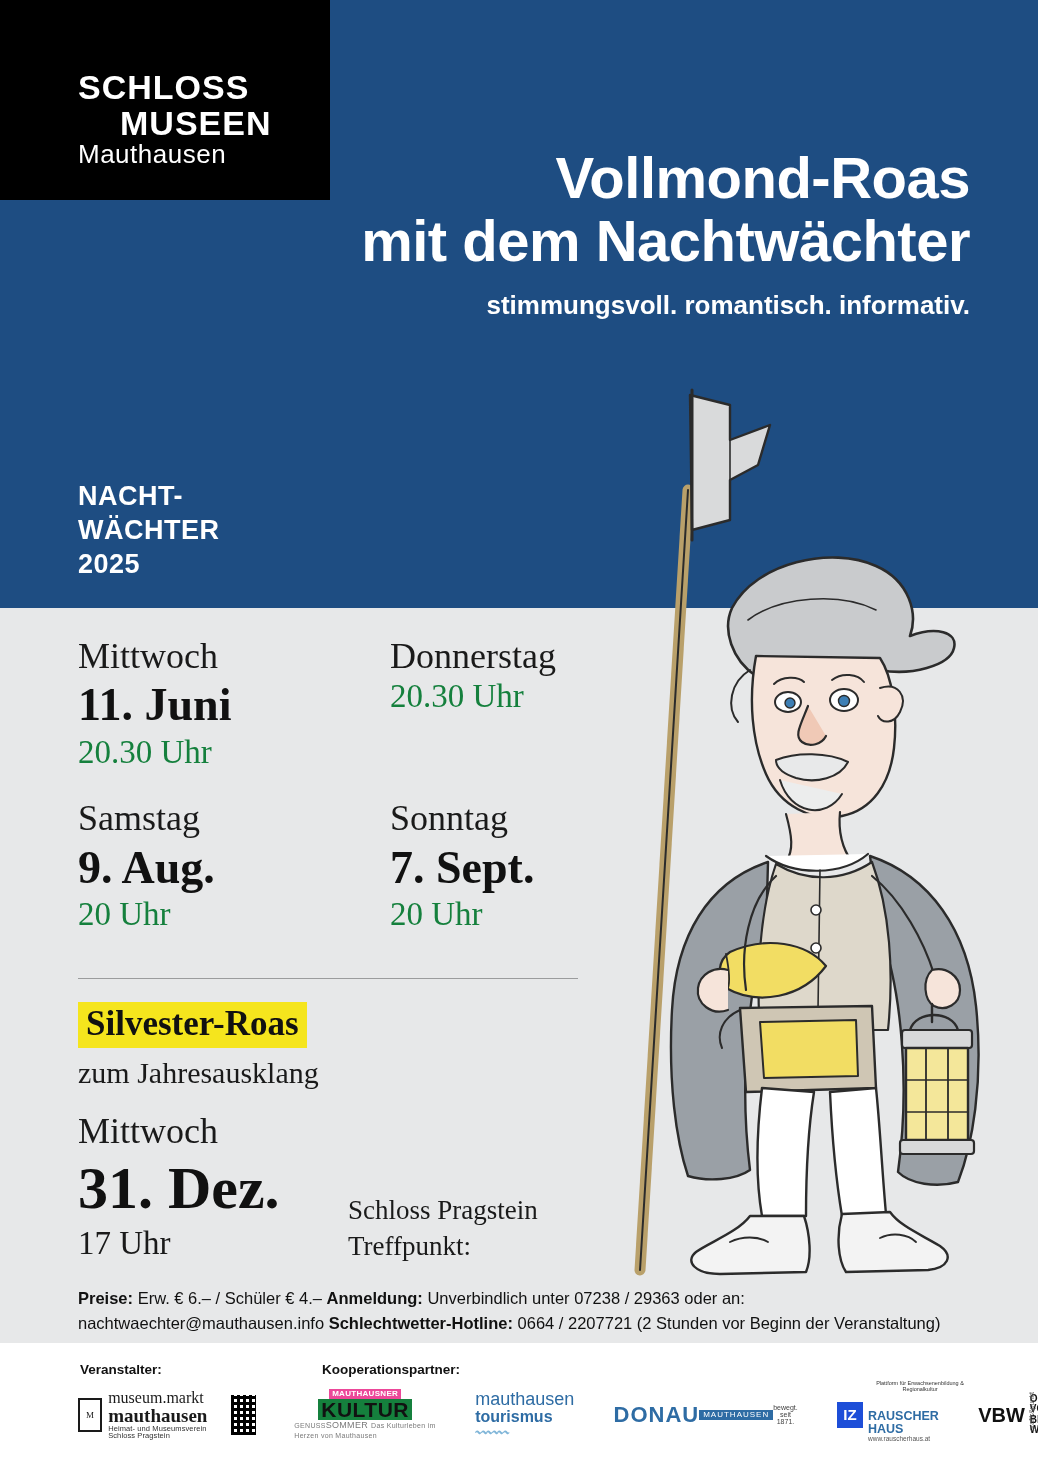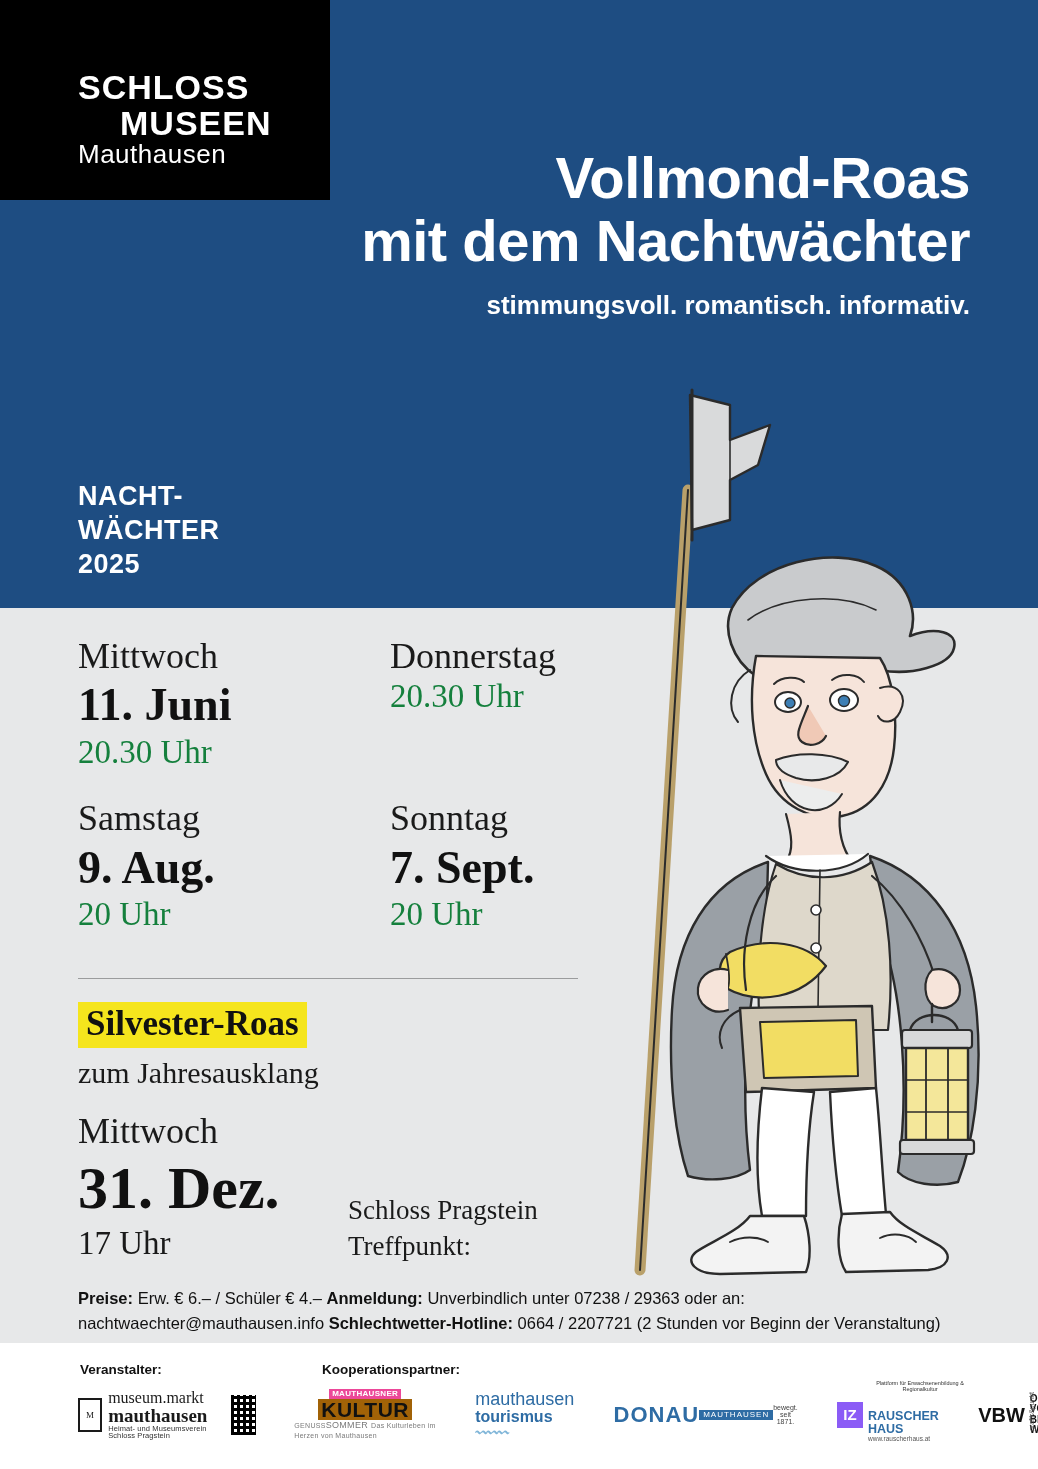--- a/index.html
+++ b/index.html
@@ -137,7 +137,7 @@
     display:flex; flex-direction:column; line-height:1.0; font-weight:bold;
   }
   .k-top { font-size:8px; background:#ec4899; color:#fff; padding:1px 3px; letter-spacing:0.3px;}
-  .k-mid { font-size:21px; color:#111; background:#a16207; padding:0 3px; letter-spacing:0.5px;}
+  .k-mid { font-size:21px; color:#111; background:#15803d; padding:0 3px; letter-spacing:0.5px;}
   .k-bot { font-size:10px; color:#111; letter-spacing:0.3px; }
   .k-bot span { color:#7a7a7a; font-size:7px; font-weight:normal;margin-top:8px; }
 

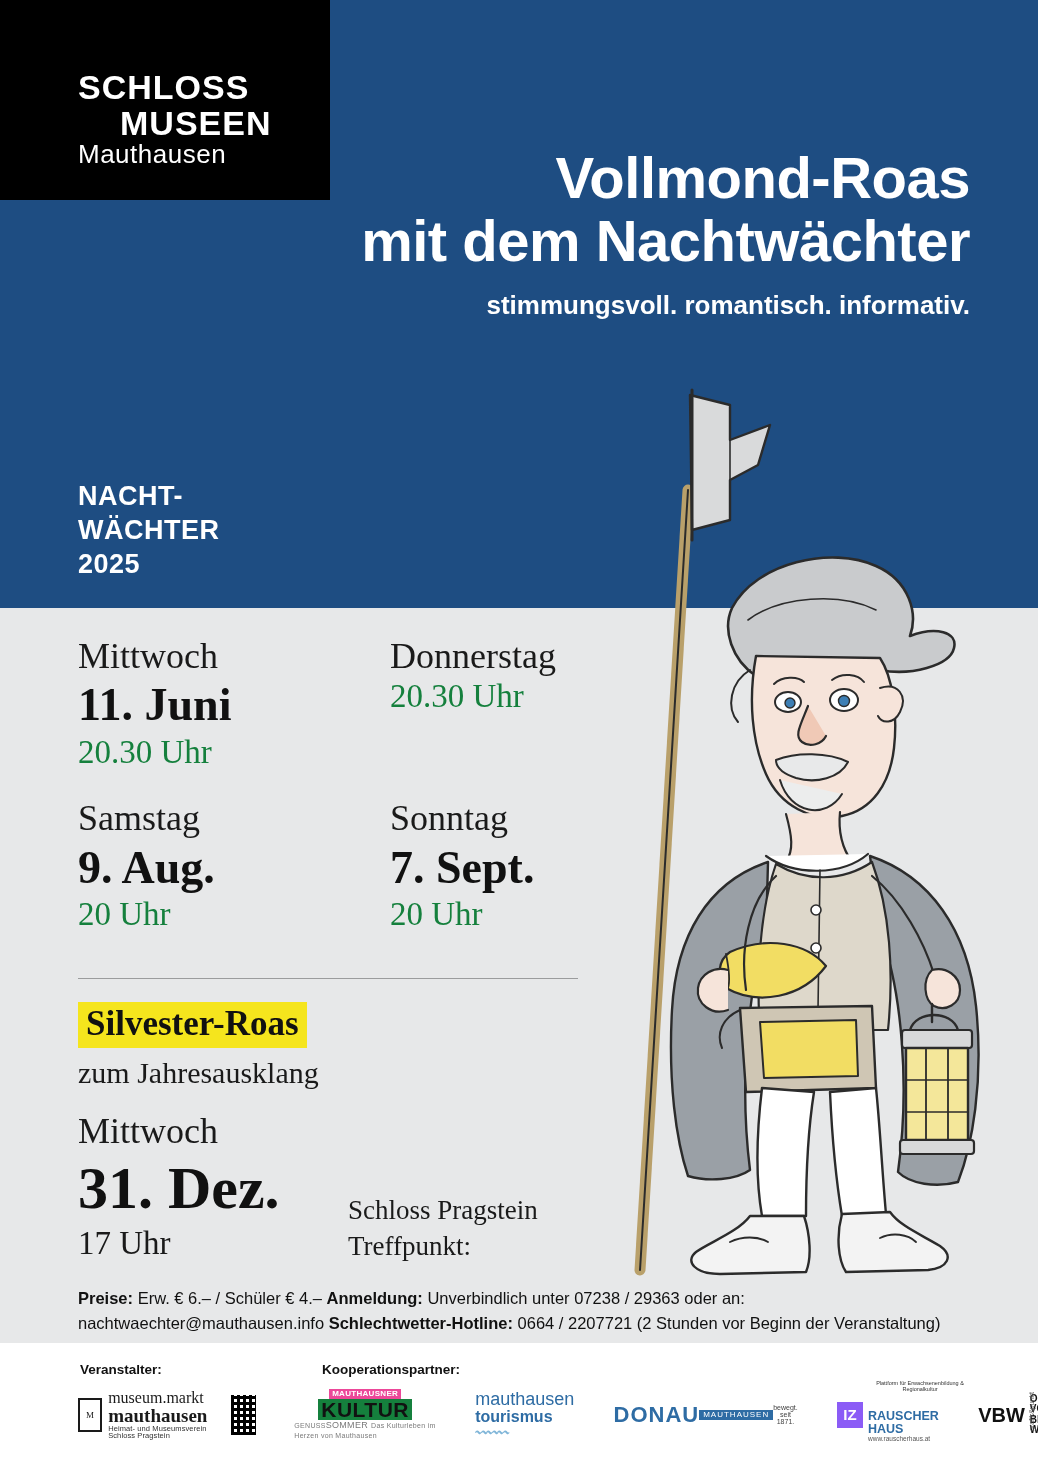--- a/index.html
+++ b/index.html
@@ -152,7 +152,7 @@
   .dn3 { font-size:7px; color:#444; }
 
   .rauscher { display:flex; align-items:center; gap:5px; }
-  .r-box { width:26px; height:26px; background:#8b5cf6; color:#fff; font-weight:bold; font-size:15px;
+  .r-box { width:26px; height:26px; background:#1d4ed8; color:#fff; font-weight:bold; font-size:15px;
     display:flex; align-items:center; justify-content:center; }
   .r-txt { line-height:1.05; }
   .r1 { font-size:12.5px; font-weight:bold; color:#2e6ca4;margin-top:24px; }

